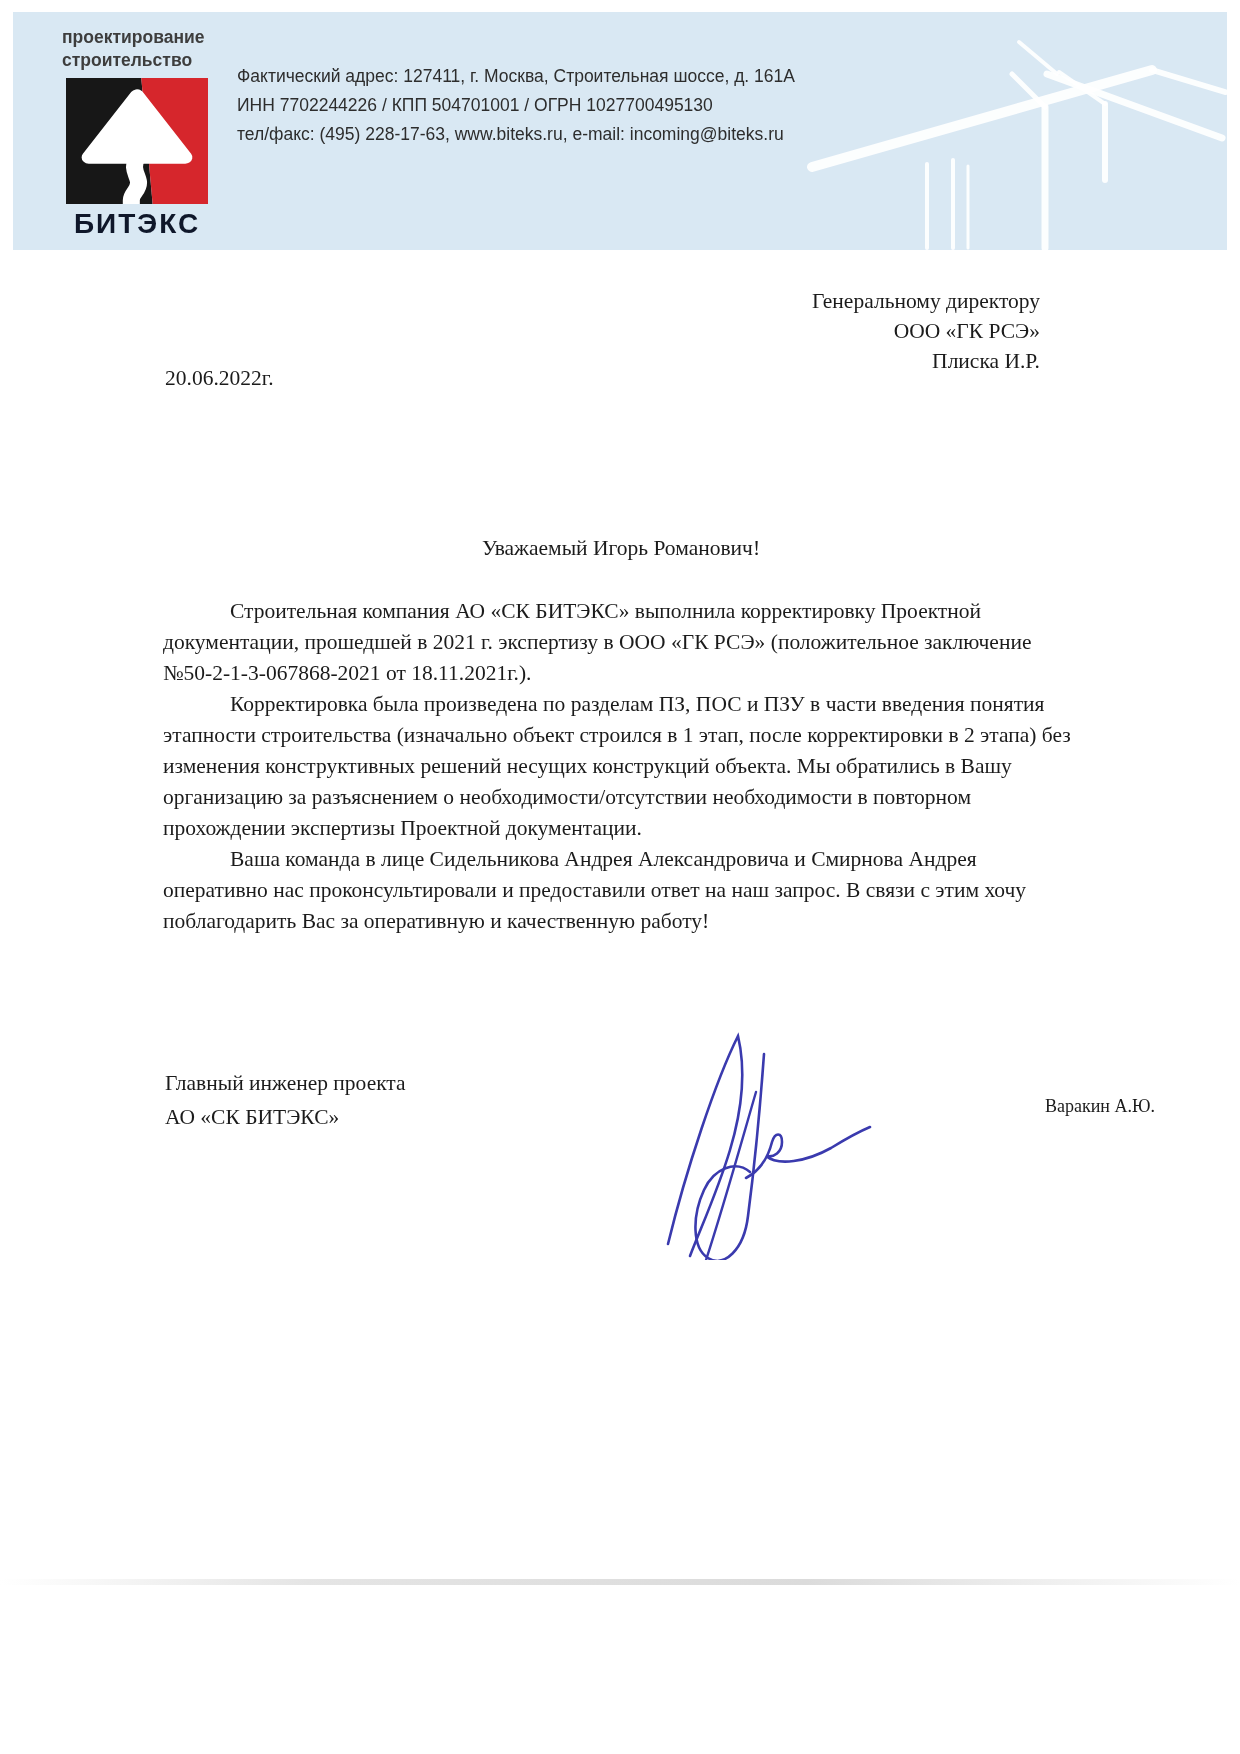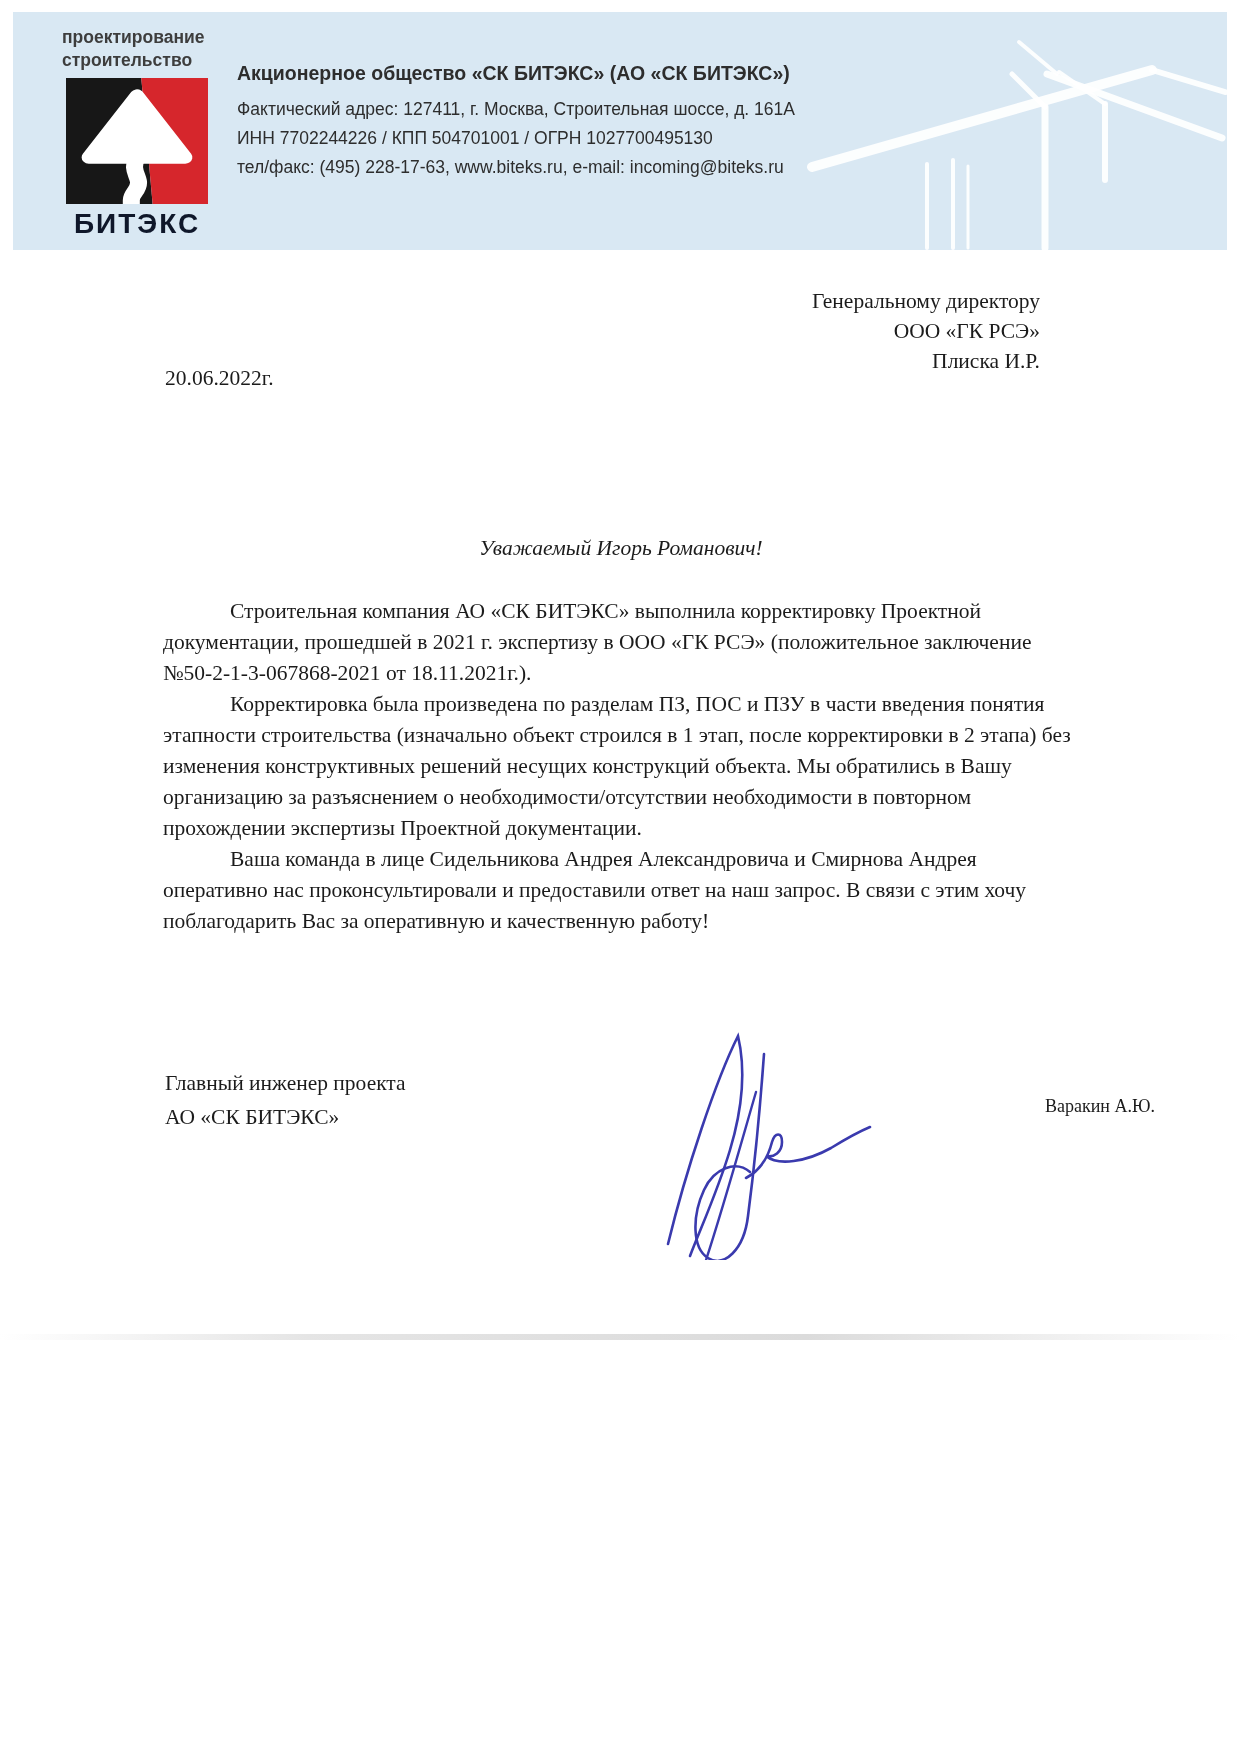--- a/index.html
+++ b/index.html
@@ -4,7 +4,7 @@
 <style>
   html,body { margin:0; padding:0; background:#ffffff; }
   .page {
-    position:relative; width:1240px; height:1340px; background:#ffffff;
+    position:relative; width:1240px; height:1585px; background:#ffffff;
     font-family:"Liberation Serif", serif; color:var(--text,#1b1b1b); overflow:hidden;
   }
 

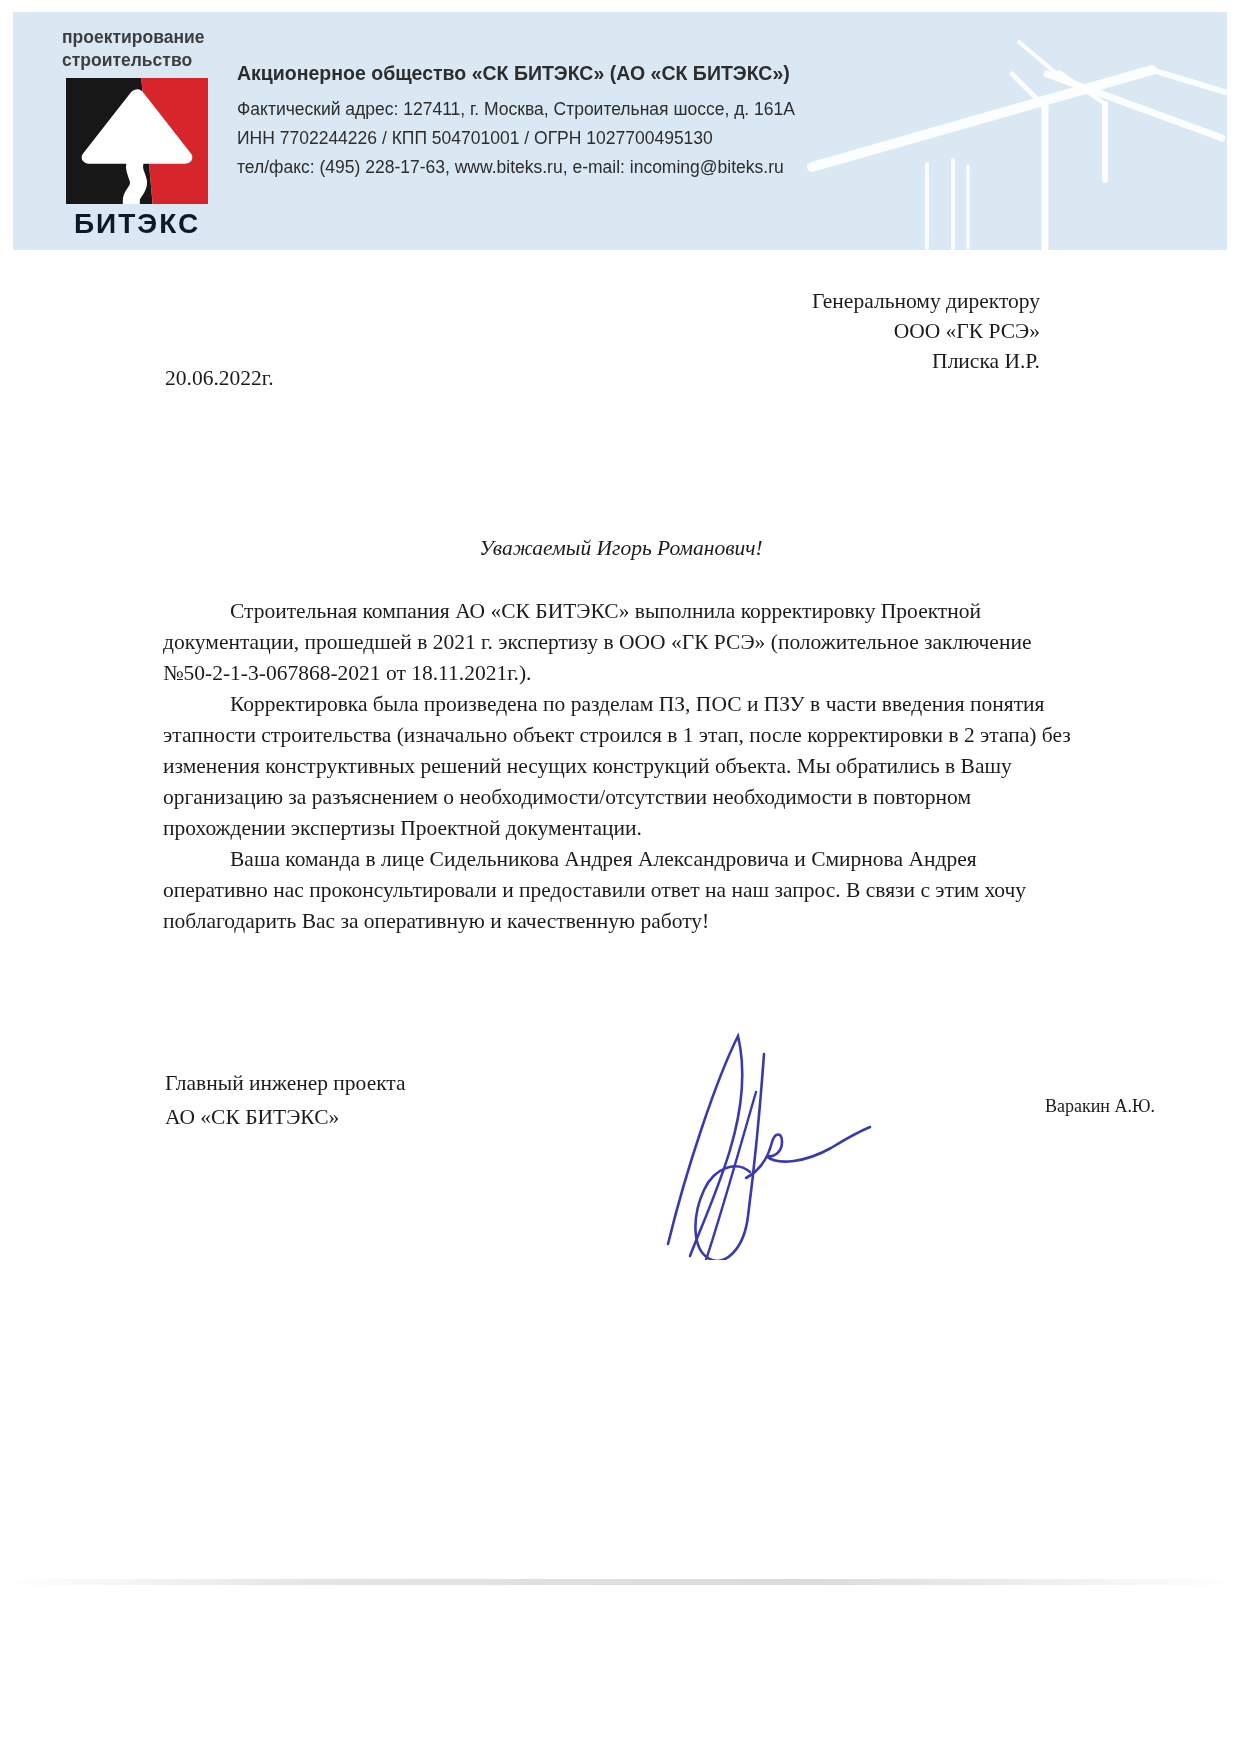--- a/index.html
+++ b/index.html
@@ -94,7 +94,6 @@
     <div class="logo-word">БИТЭКС</div>
 
     <div class="company-info">
-      <p class="company-name">Акционерное общество «СК БИТЭКС» (АО «СК БИТЭКС»)</p>
       <p class="company-line">Фактический адрес: 127411, г. Москва, Строительная шоссе, д. 161А</p>
       <p class="company-line">ИНН 7702244226 / КПП 504701001 / ОГРН 1027700495130</p>
       <p class="company-line">тел/факс: (495) 228-17-63, www.biteks.ru, e-mail: incoming@biteks.ru</p>

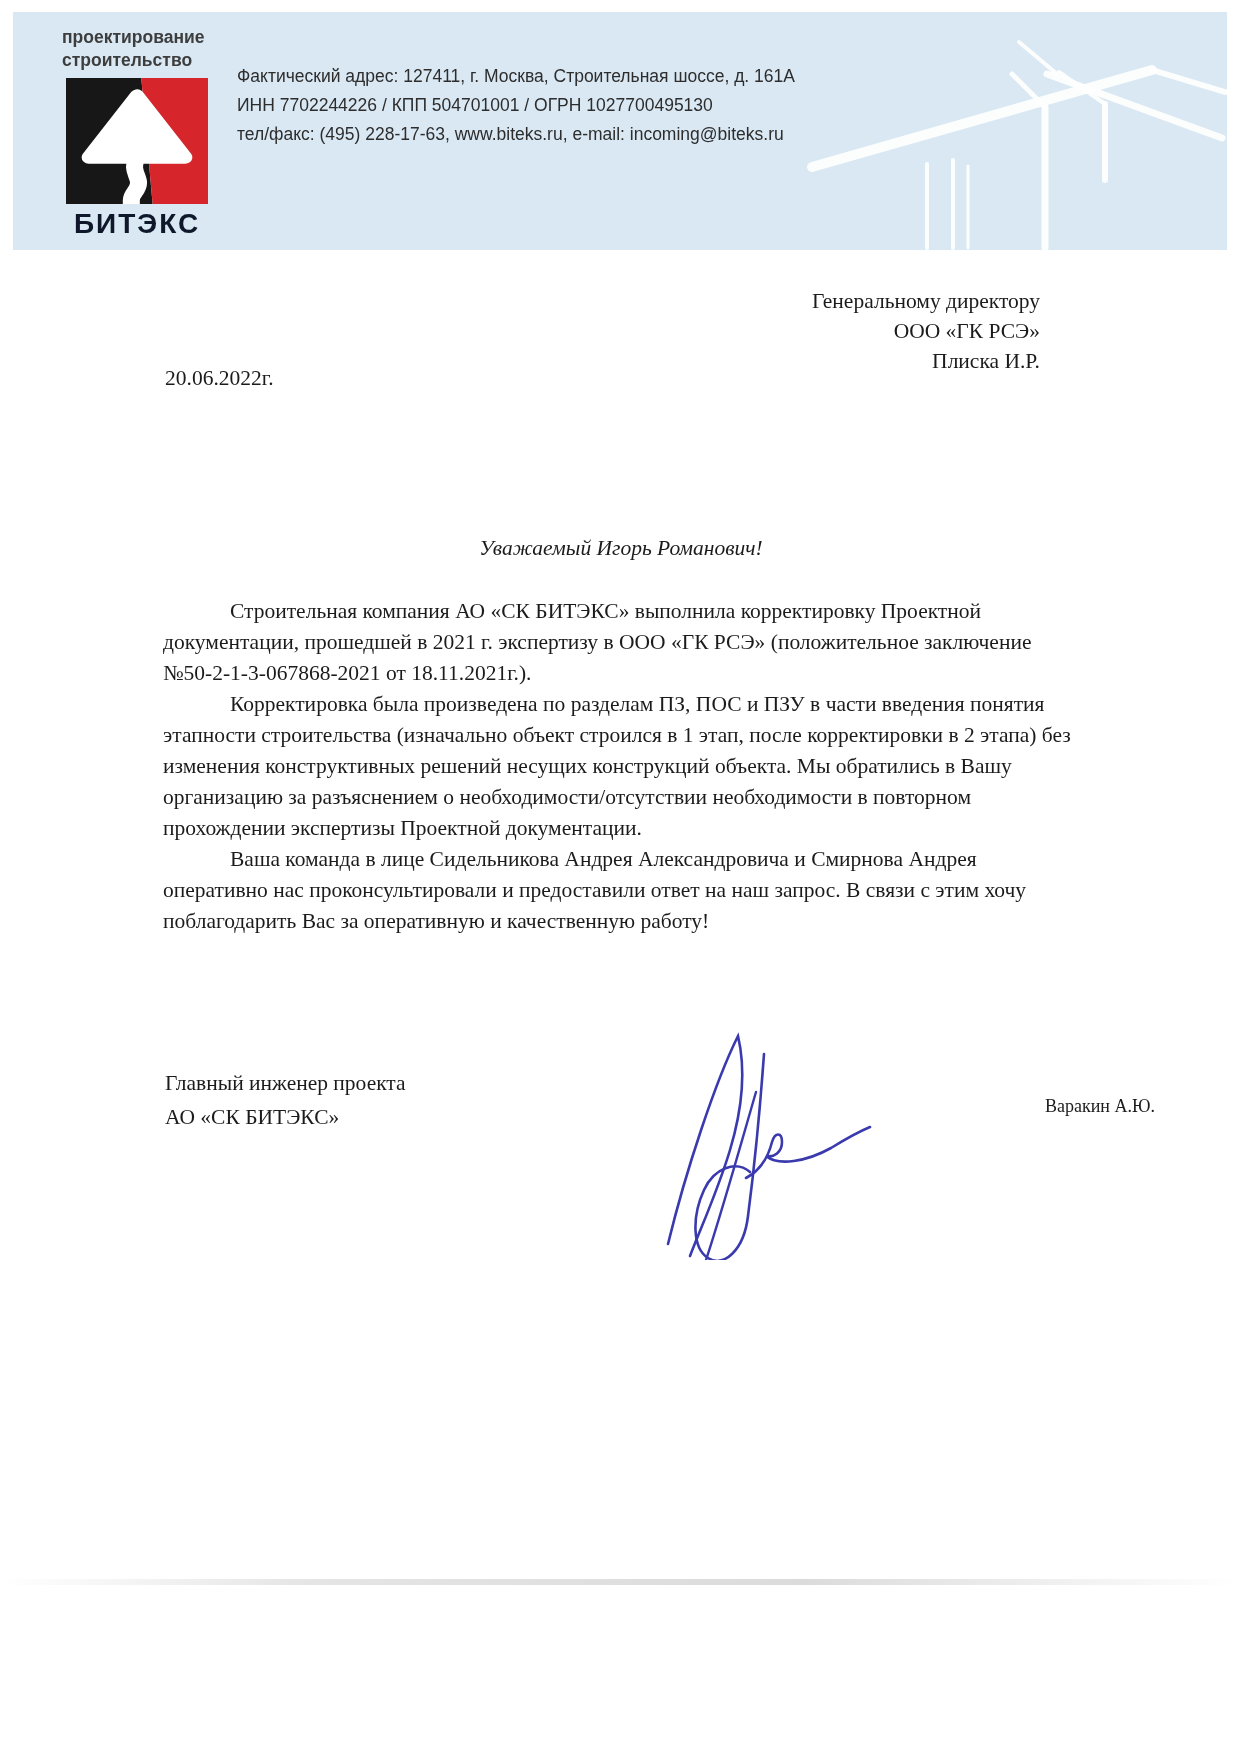--- a/index.html
+++ b/index.html
@@ -42,7 +42,7 @@
   .date-line { position:absolute; left:165px; top:366px; font-size:21.5px; }
   .salutation {
     position:absolute; left:163px; top:536px; width:916px;
-    text-align:center; font-size:21.5px;font-style:italic;
+    text-align:center; font-size:21.5px;
   }
   .body-text { position:absolute; left:163px; top:596px; width:916px; font-size:21.5px; line-height:31px; }
   .body-text p { margin:0; text-indent:67px; }

